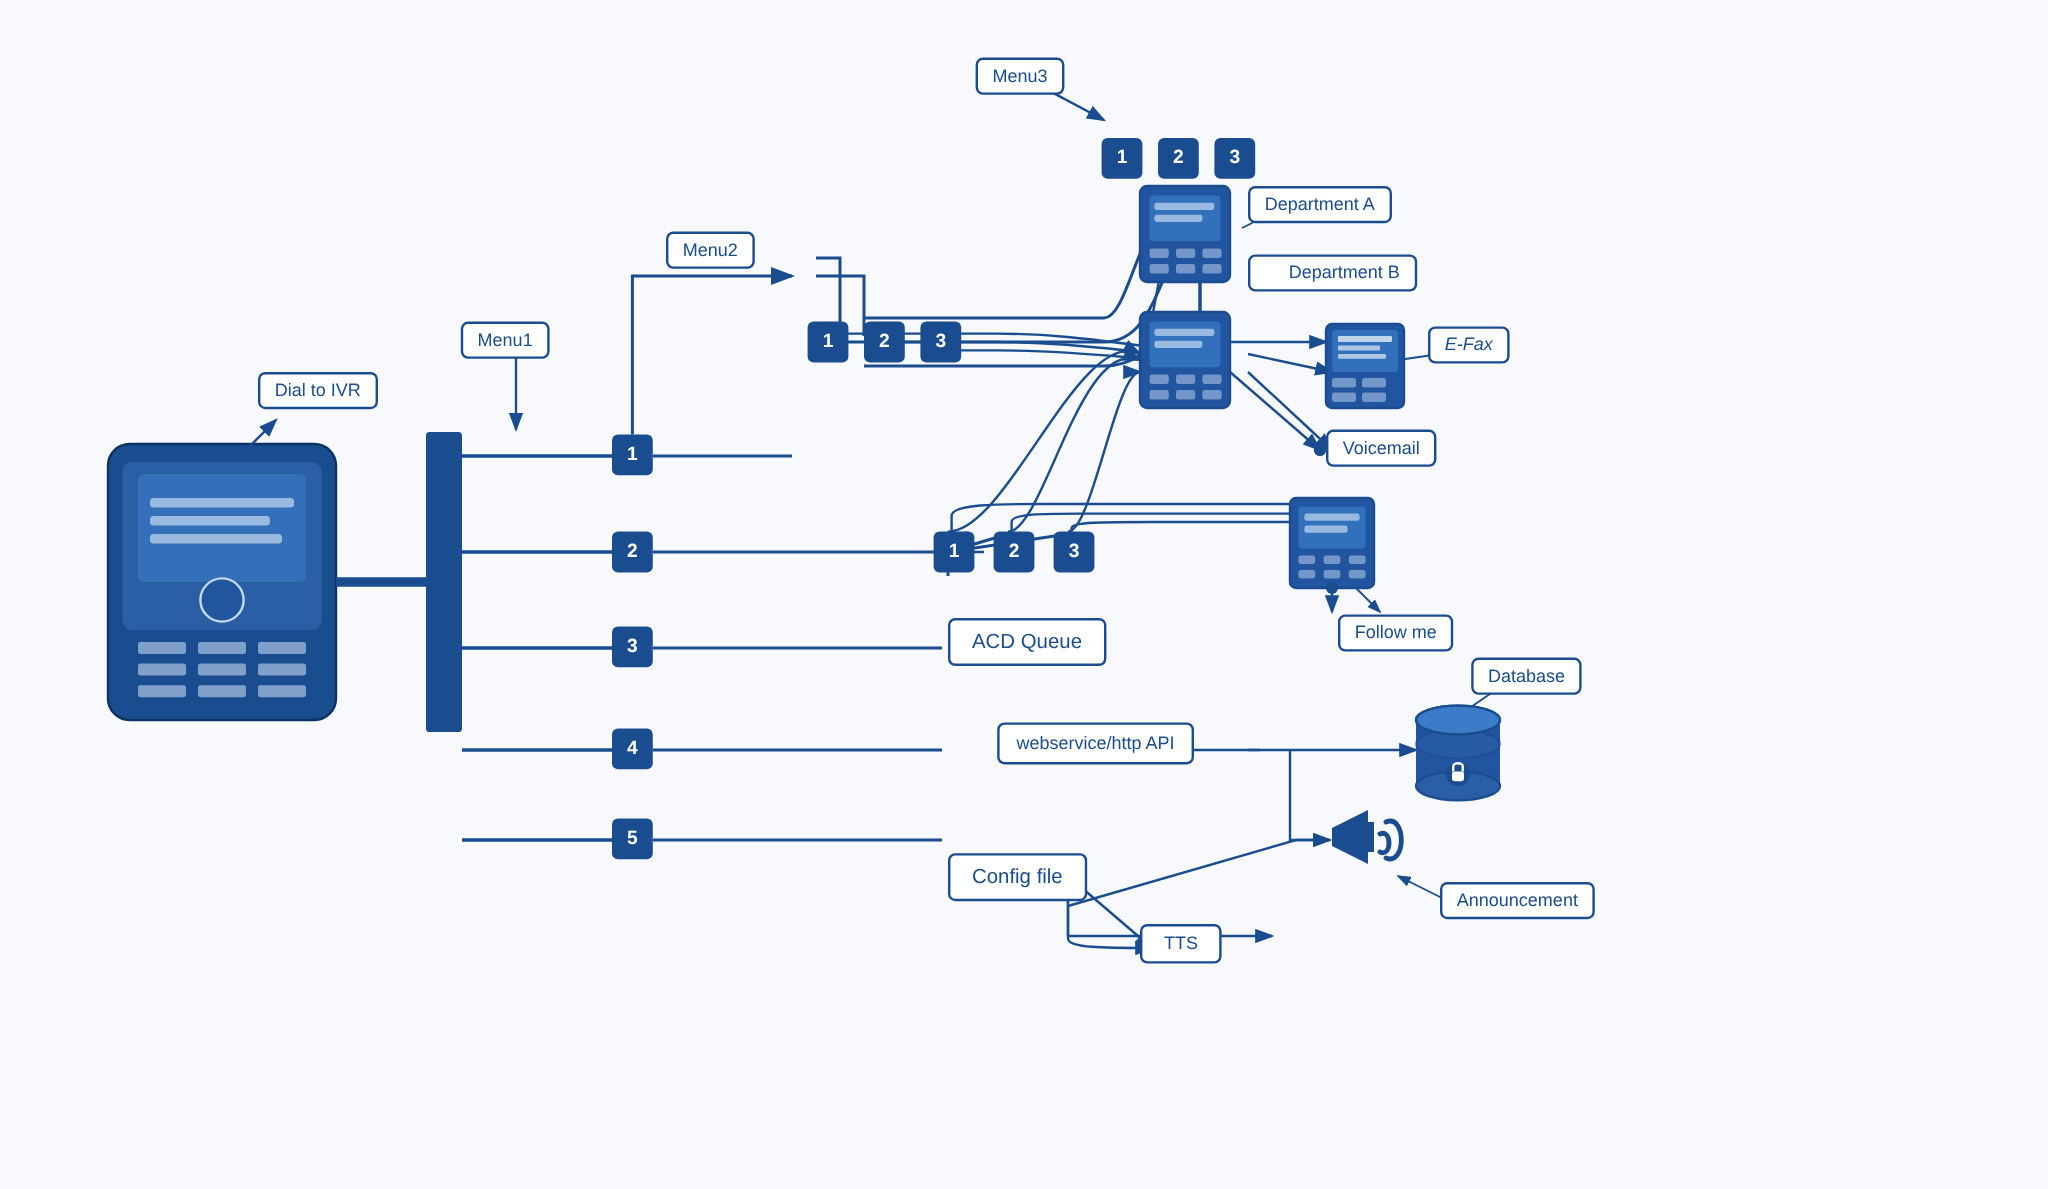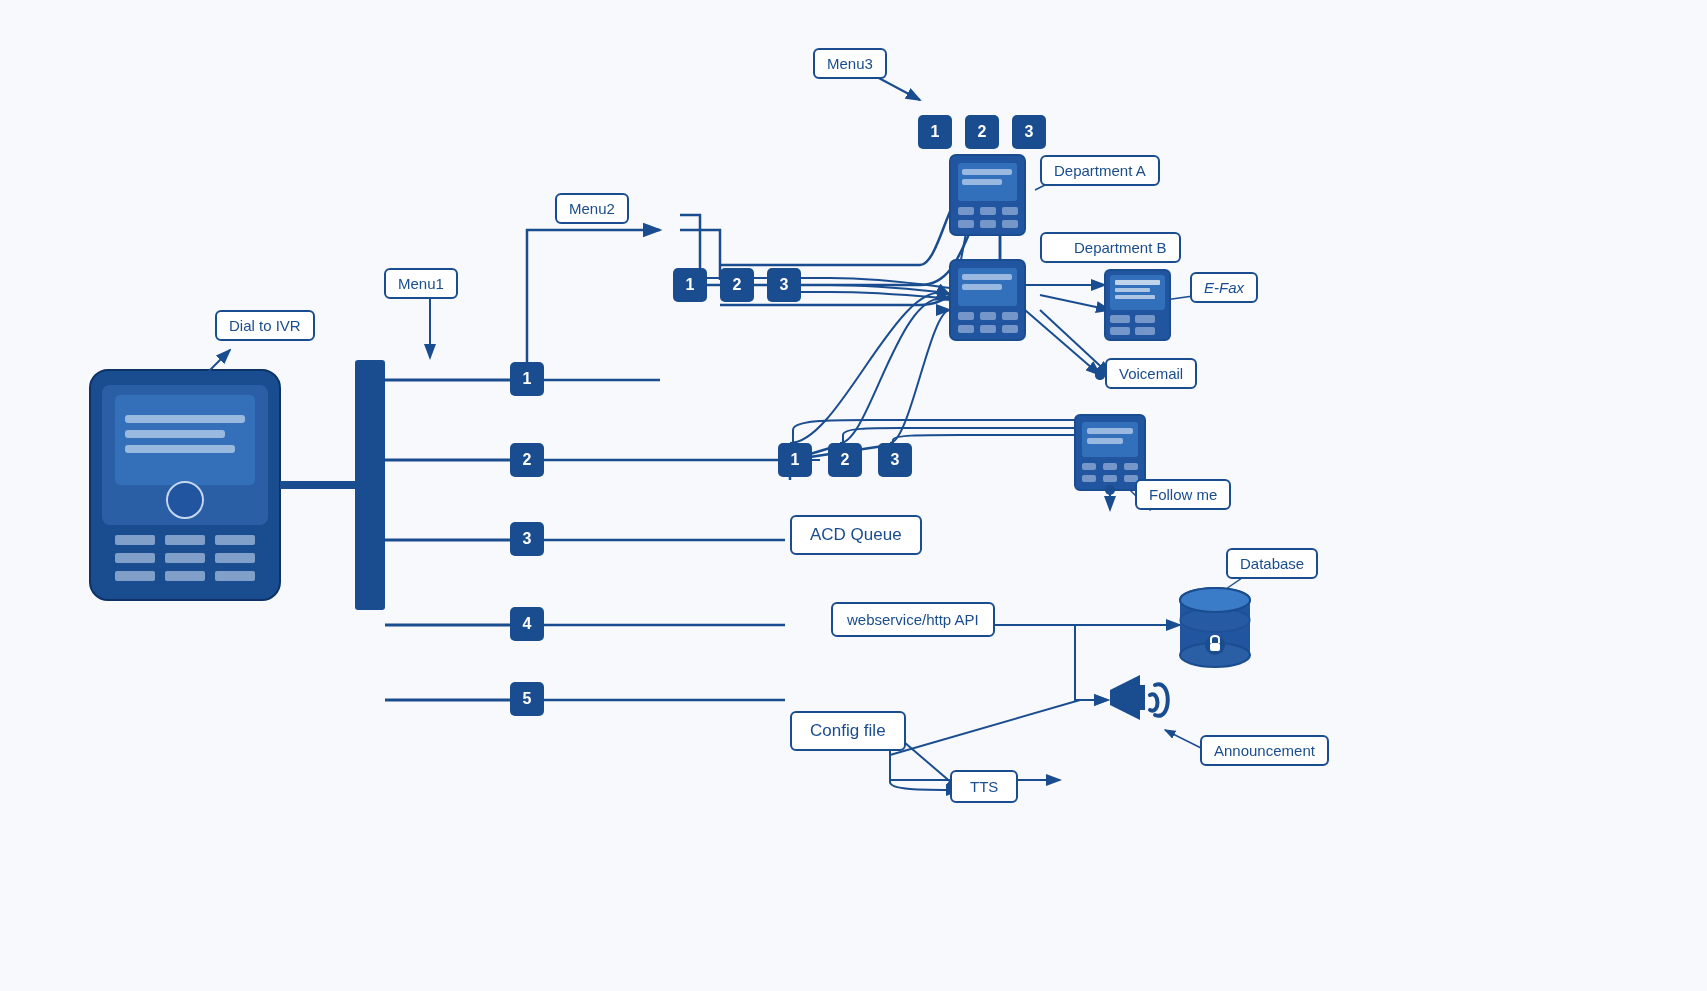--- a/index.html
+++ b/index.html
@@ -296,7 +296,7 @@
 
   <div class="label-box" style="left:1040px; top:155px;">Department A</div>
 
-  <div class="label-box" style="left:1040px; top:232px;padding-left:32px;">Department B</div>
+  <div class="label-box" style="left:1040px; top:212px;padding-left:32px;">Department B</div>
 
   <div class="label-box" style="left:1190px; top:272px;font-style:italic;">E-Fax</div>
 

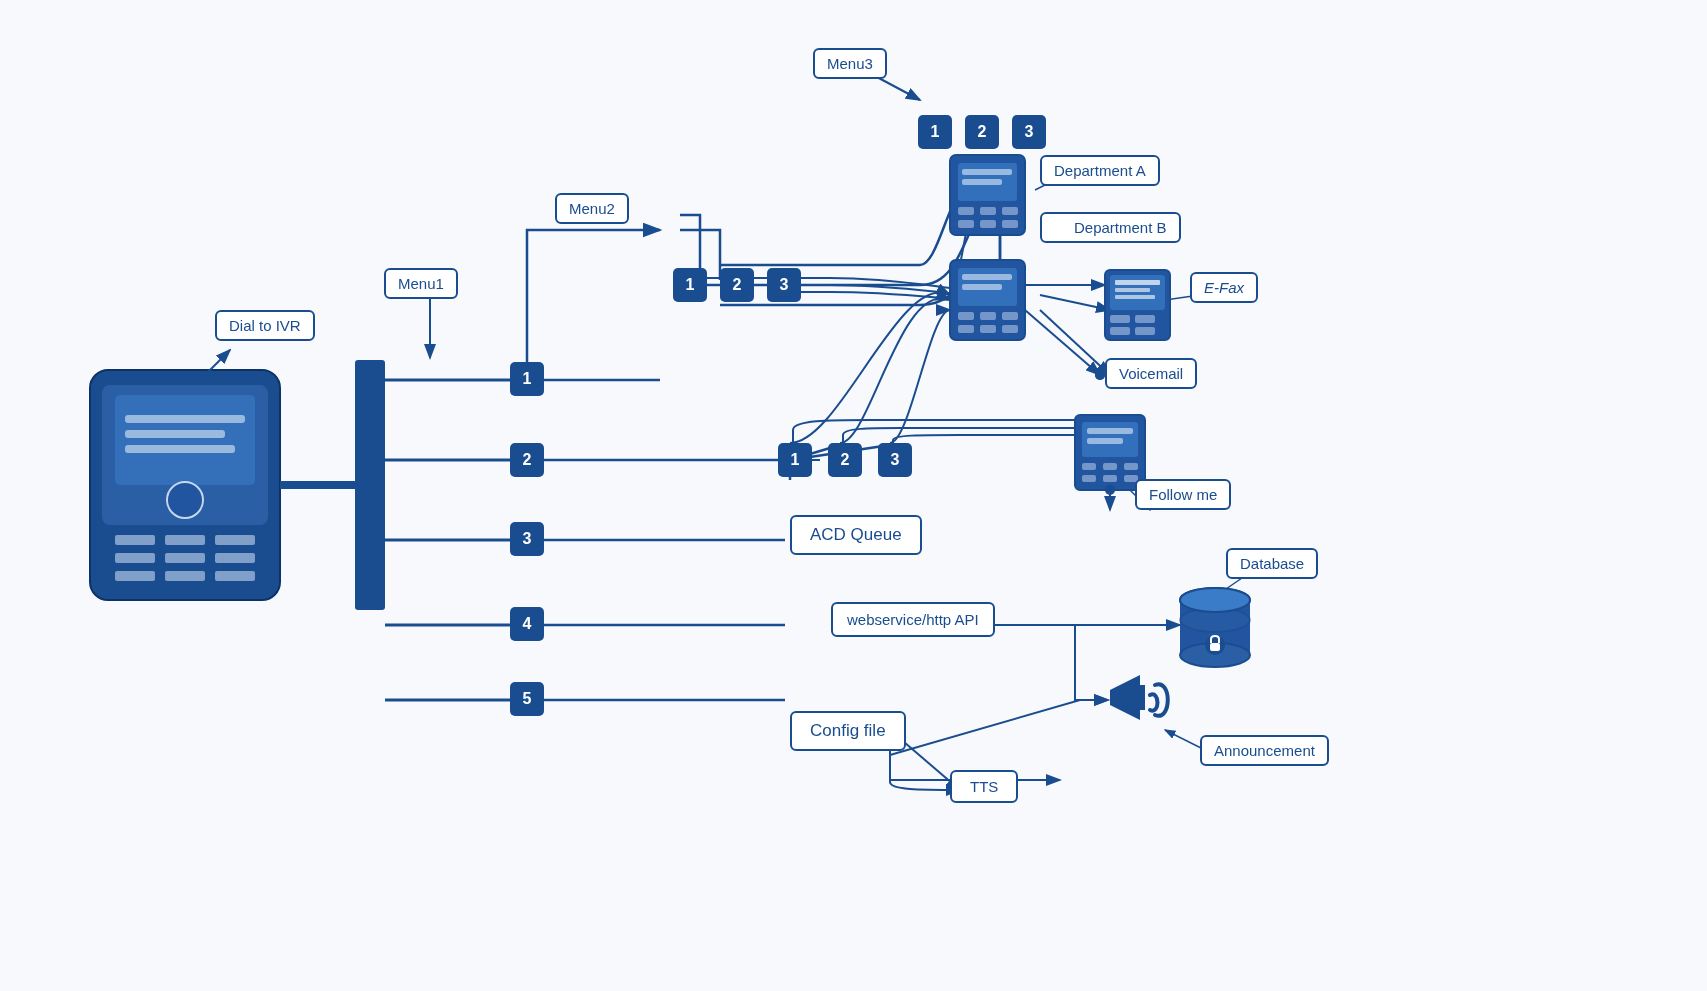--- a/index.html
+++ b/index.html
@@ -302,7 +302,7 @@
 
   <div class="label-box" style="left:1105px; top:358px;">Voicemail</div>
 
-  <div class="label-box" style="left:1115px; top:479px;margin-left:20px;">Follow me</div>
+  <div class="label-box" style="left:1115px; top:512px;">Follow me</div>
 
   <div class="label-box" style="left:790px; top:515px; font-size:17px; padding:8px 18px;">ACD Queue</div>
 

